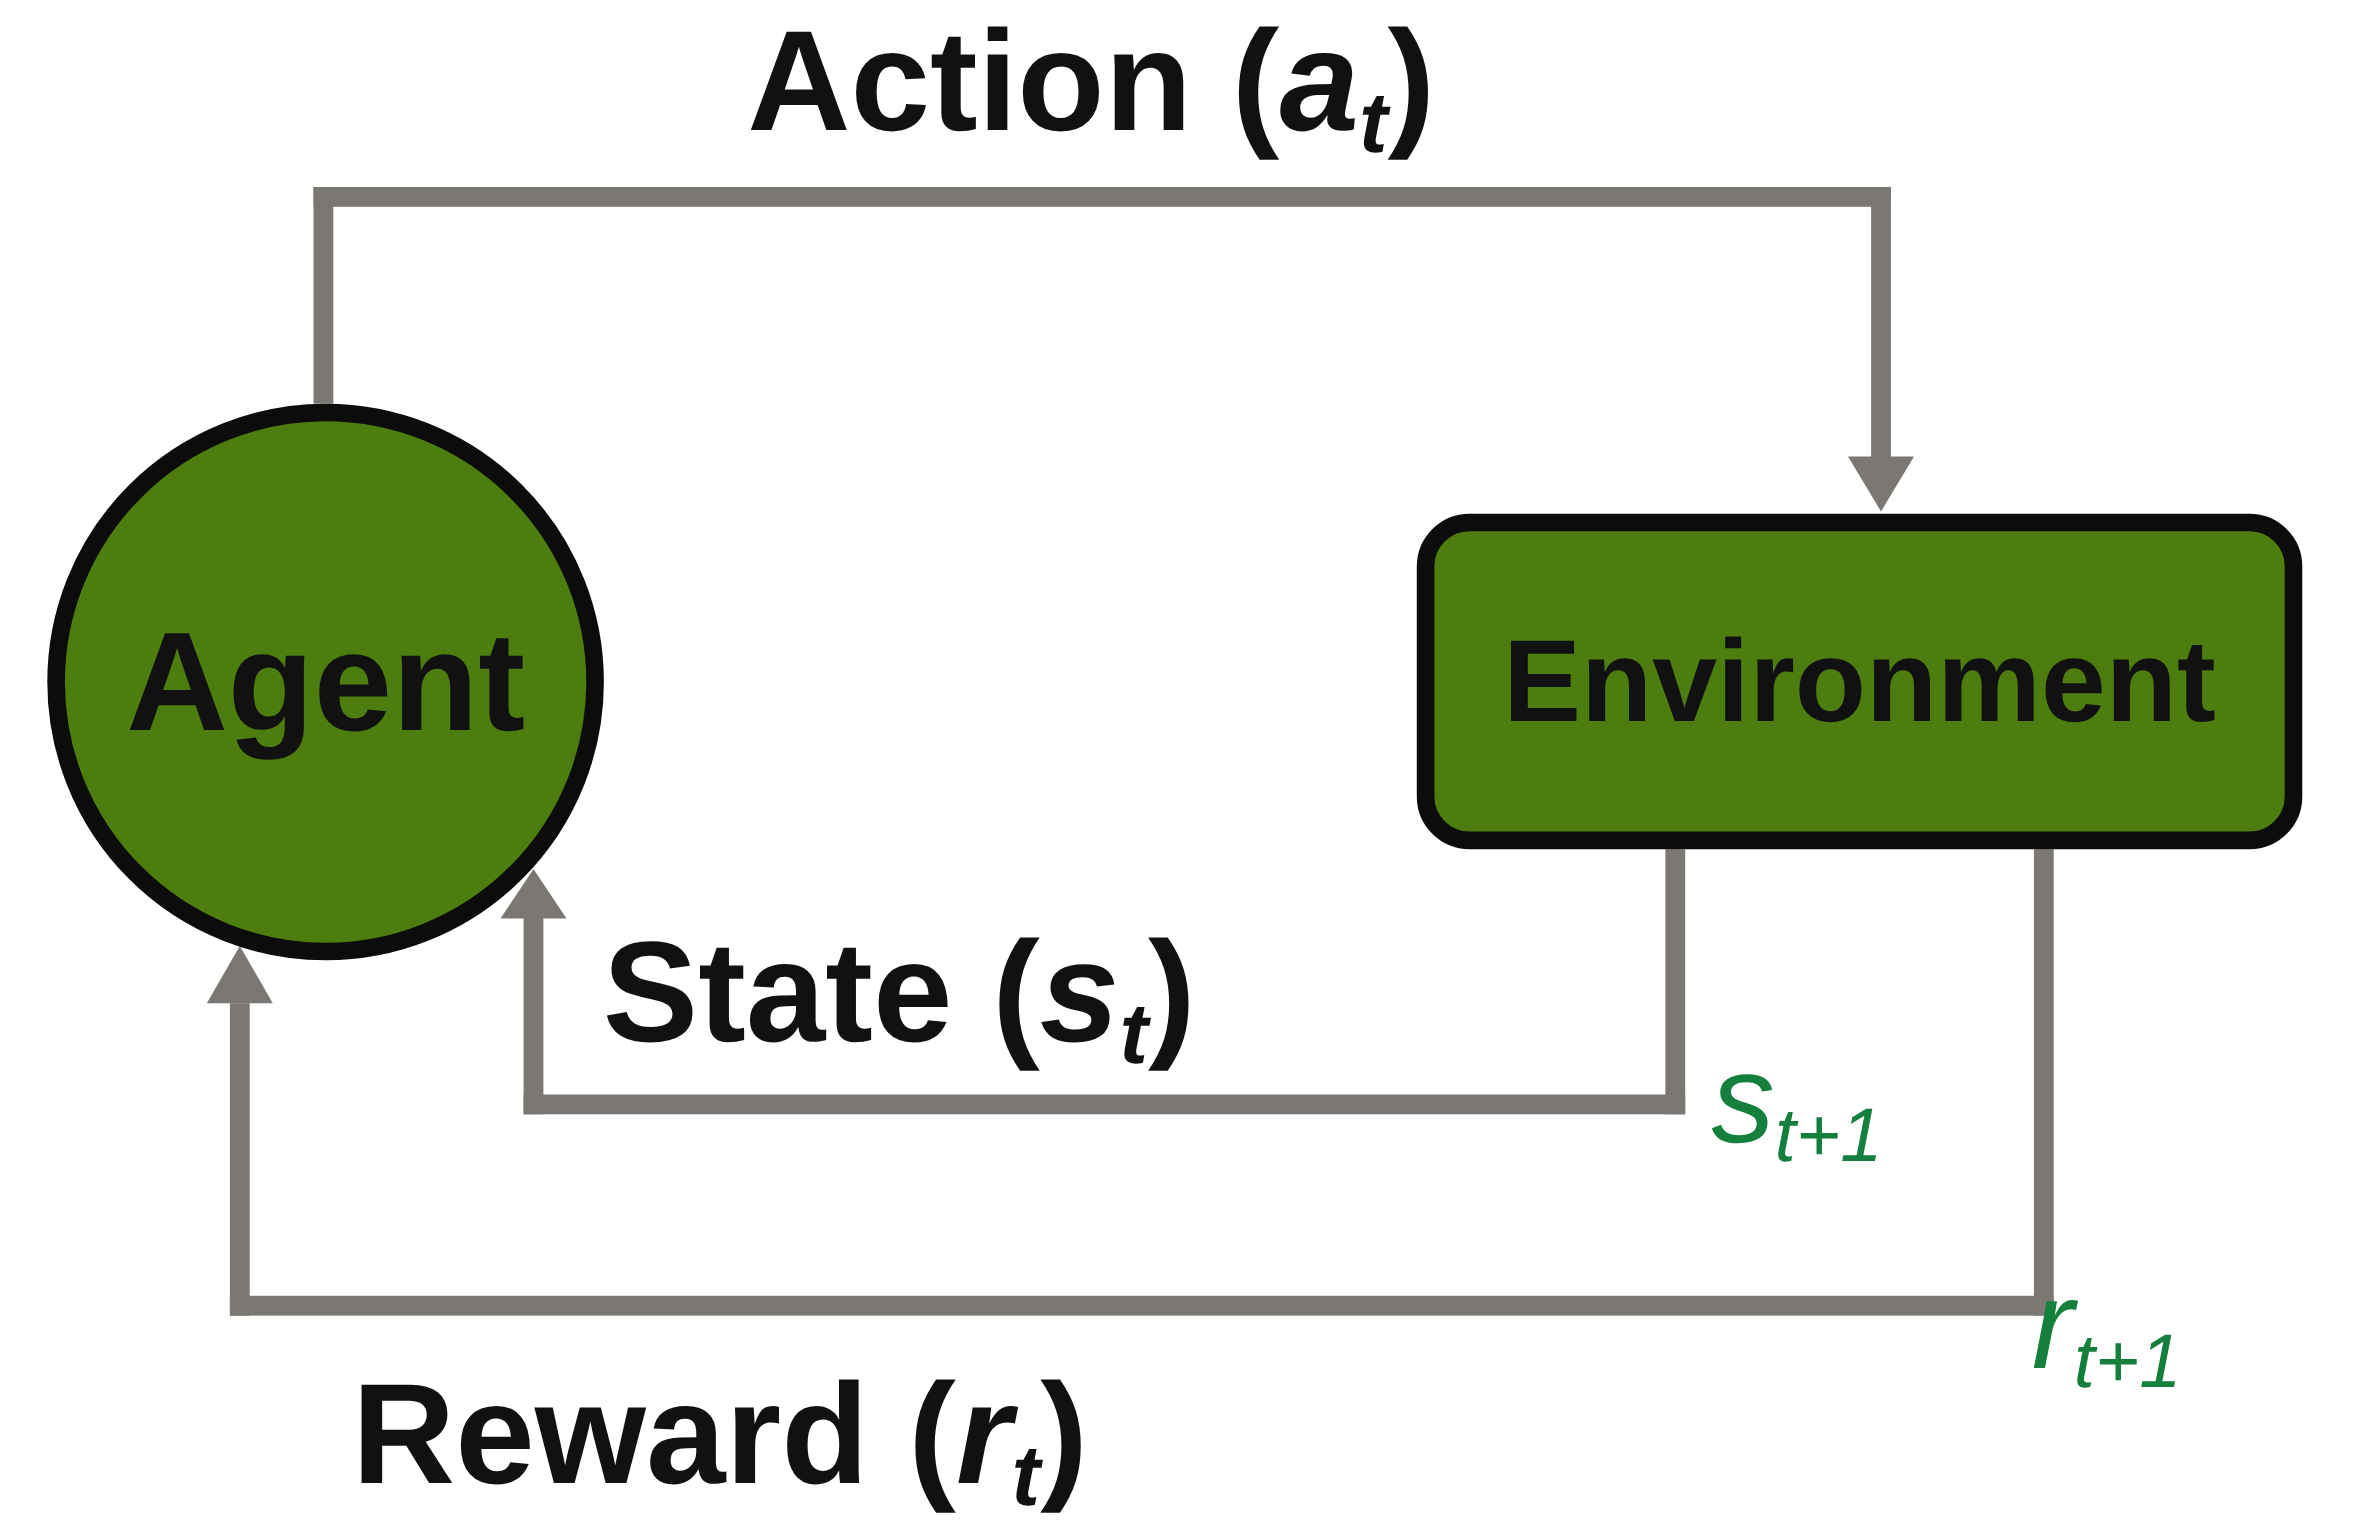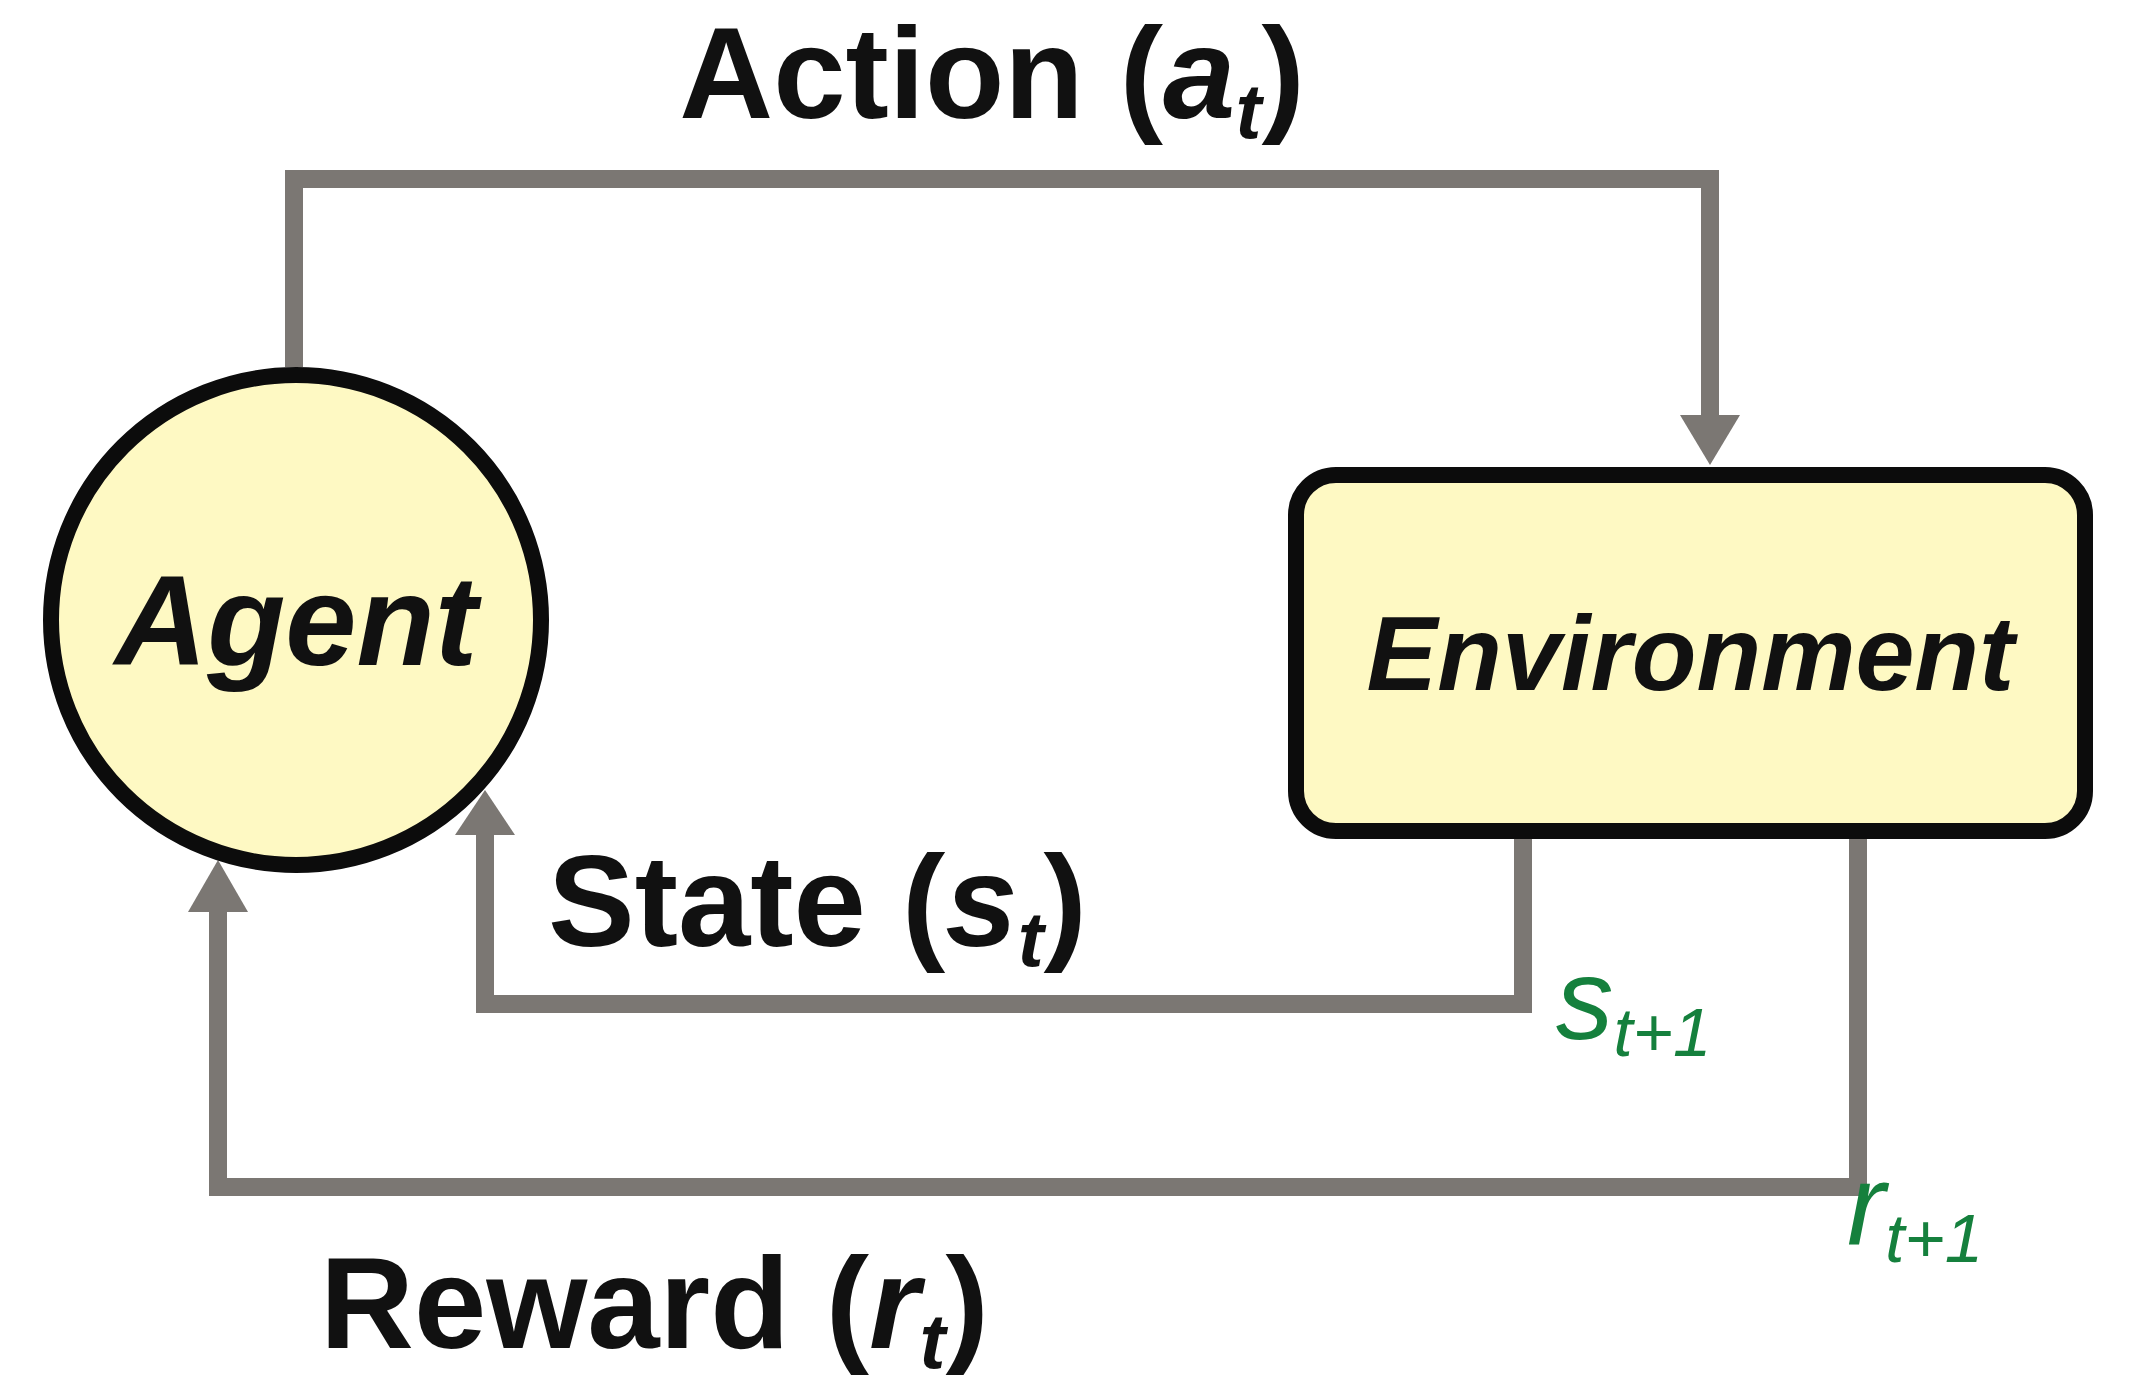--- a/index.html
+++ b/index.html
@@ -40,7 +40,7 @@
   
   .node {
     position: absolute;
-    background: #fef9c3;
+    background: #4d7c0f;
     border: 16px solid #0c0c0c;
     box-sizing: border-box;
     display: flex;
@@ -49,7 +49,6 @@
     z-index: 2;
     color: #111111;
     font-weight: 700;
-    font-style: italic;
   }
   .node-agent {
     left: 43px;

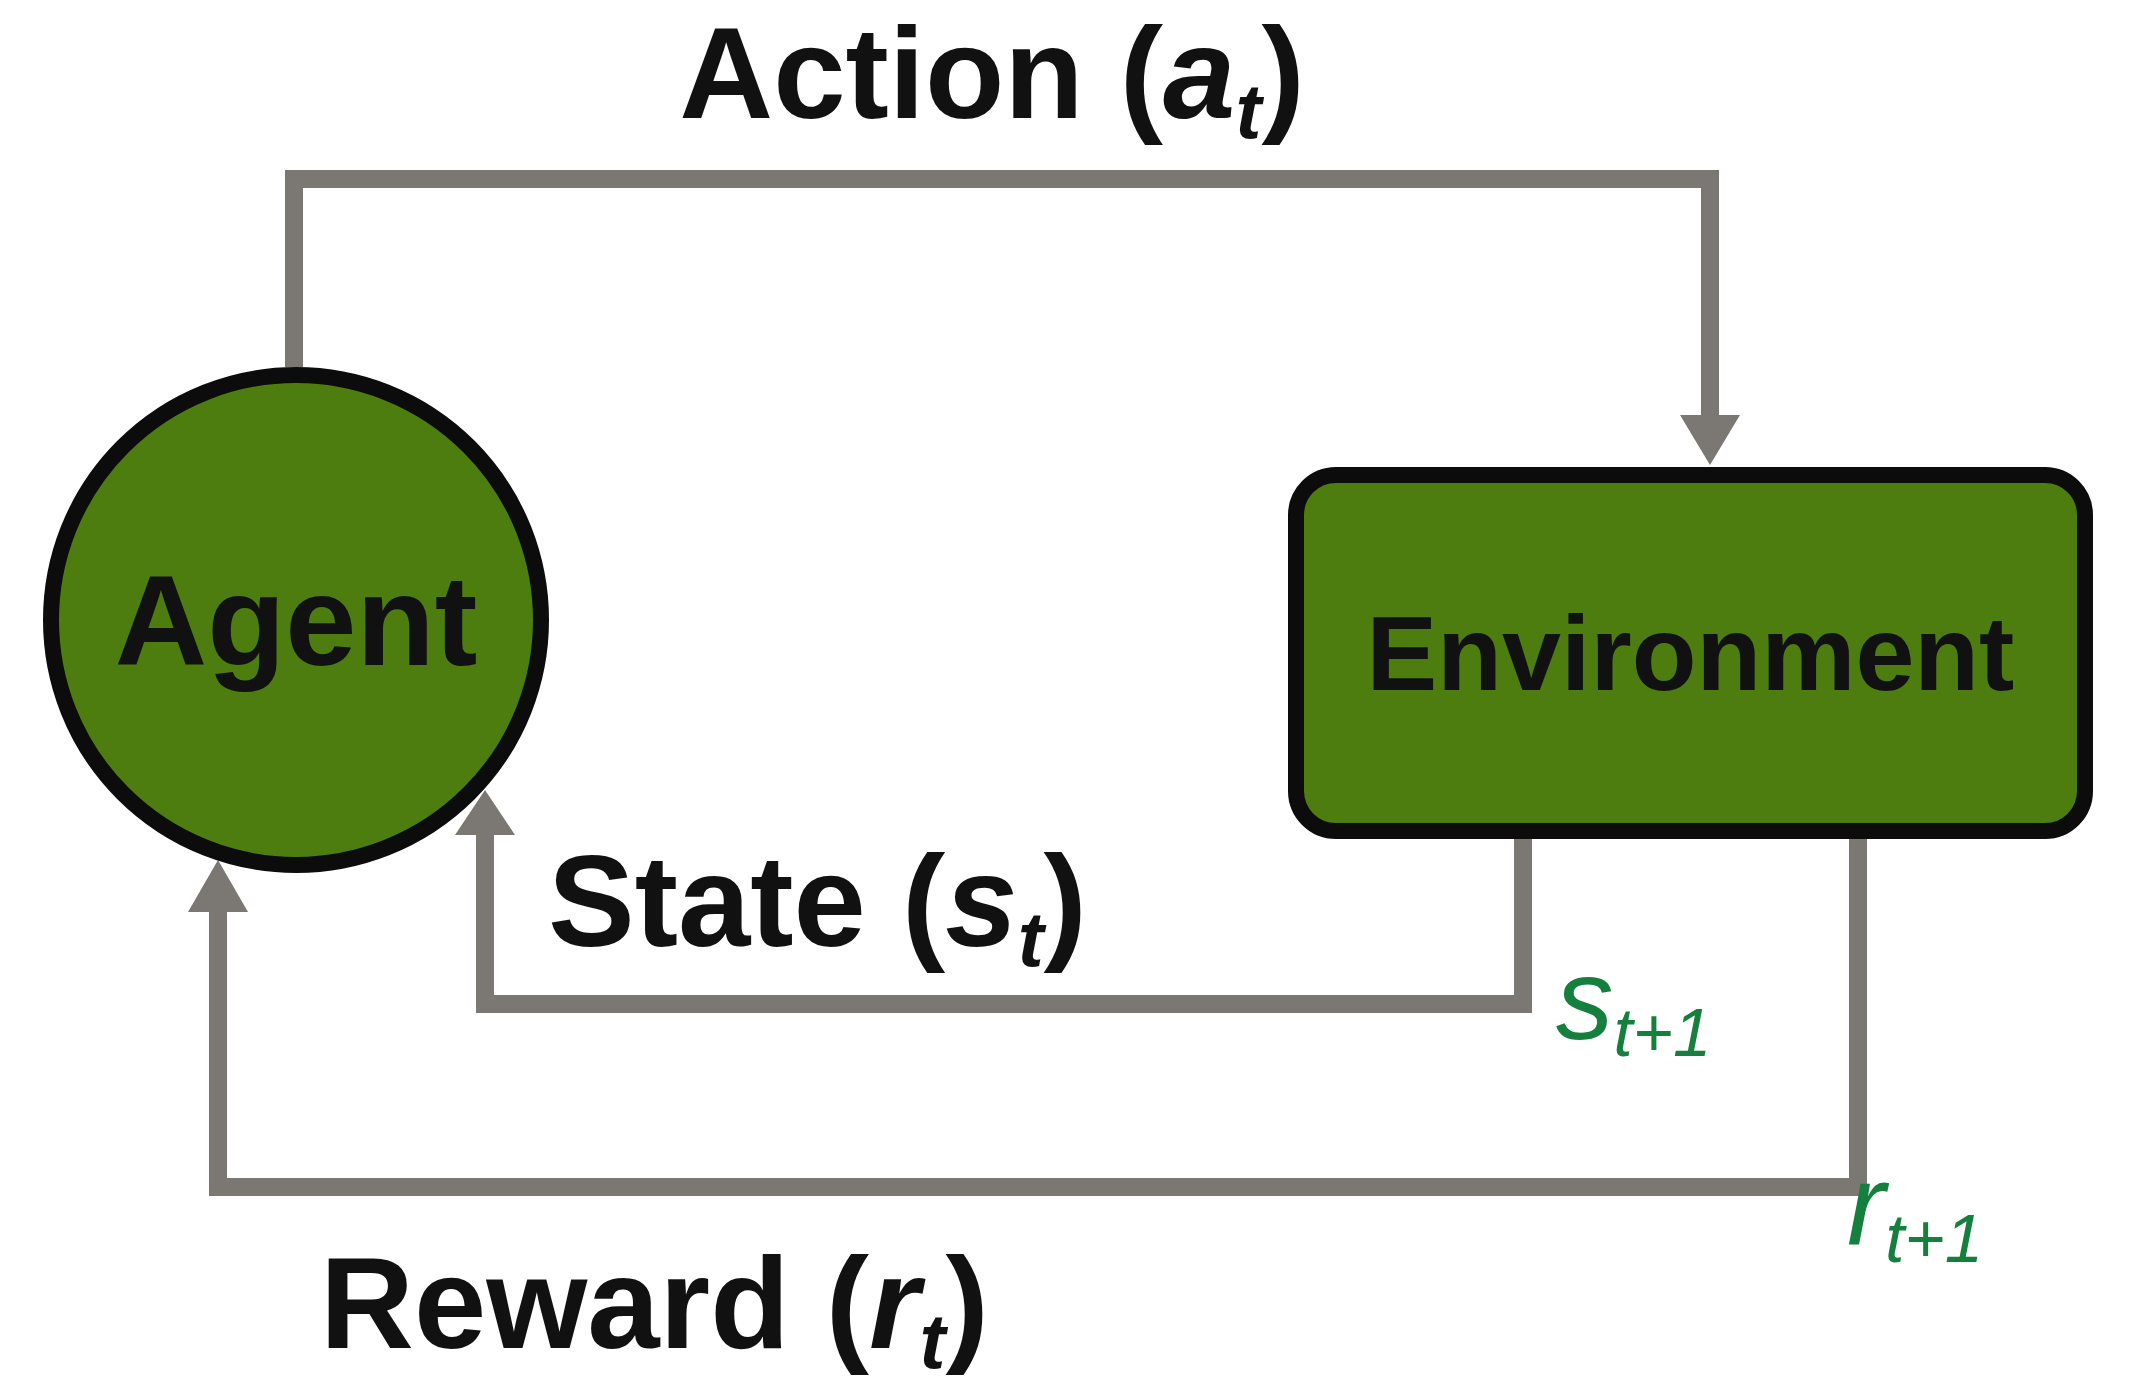--- a/index.html
+++ b/index.html
@@ -62,7 +62,7 @@
     left: 1288px;
     top: 467px;
     width: 805px;
-    height: 372px;
+    height: 305px;
     border-radius: 48px;
     font-size: 106px;
   }

